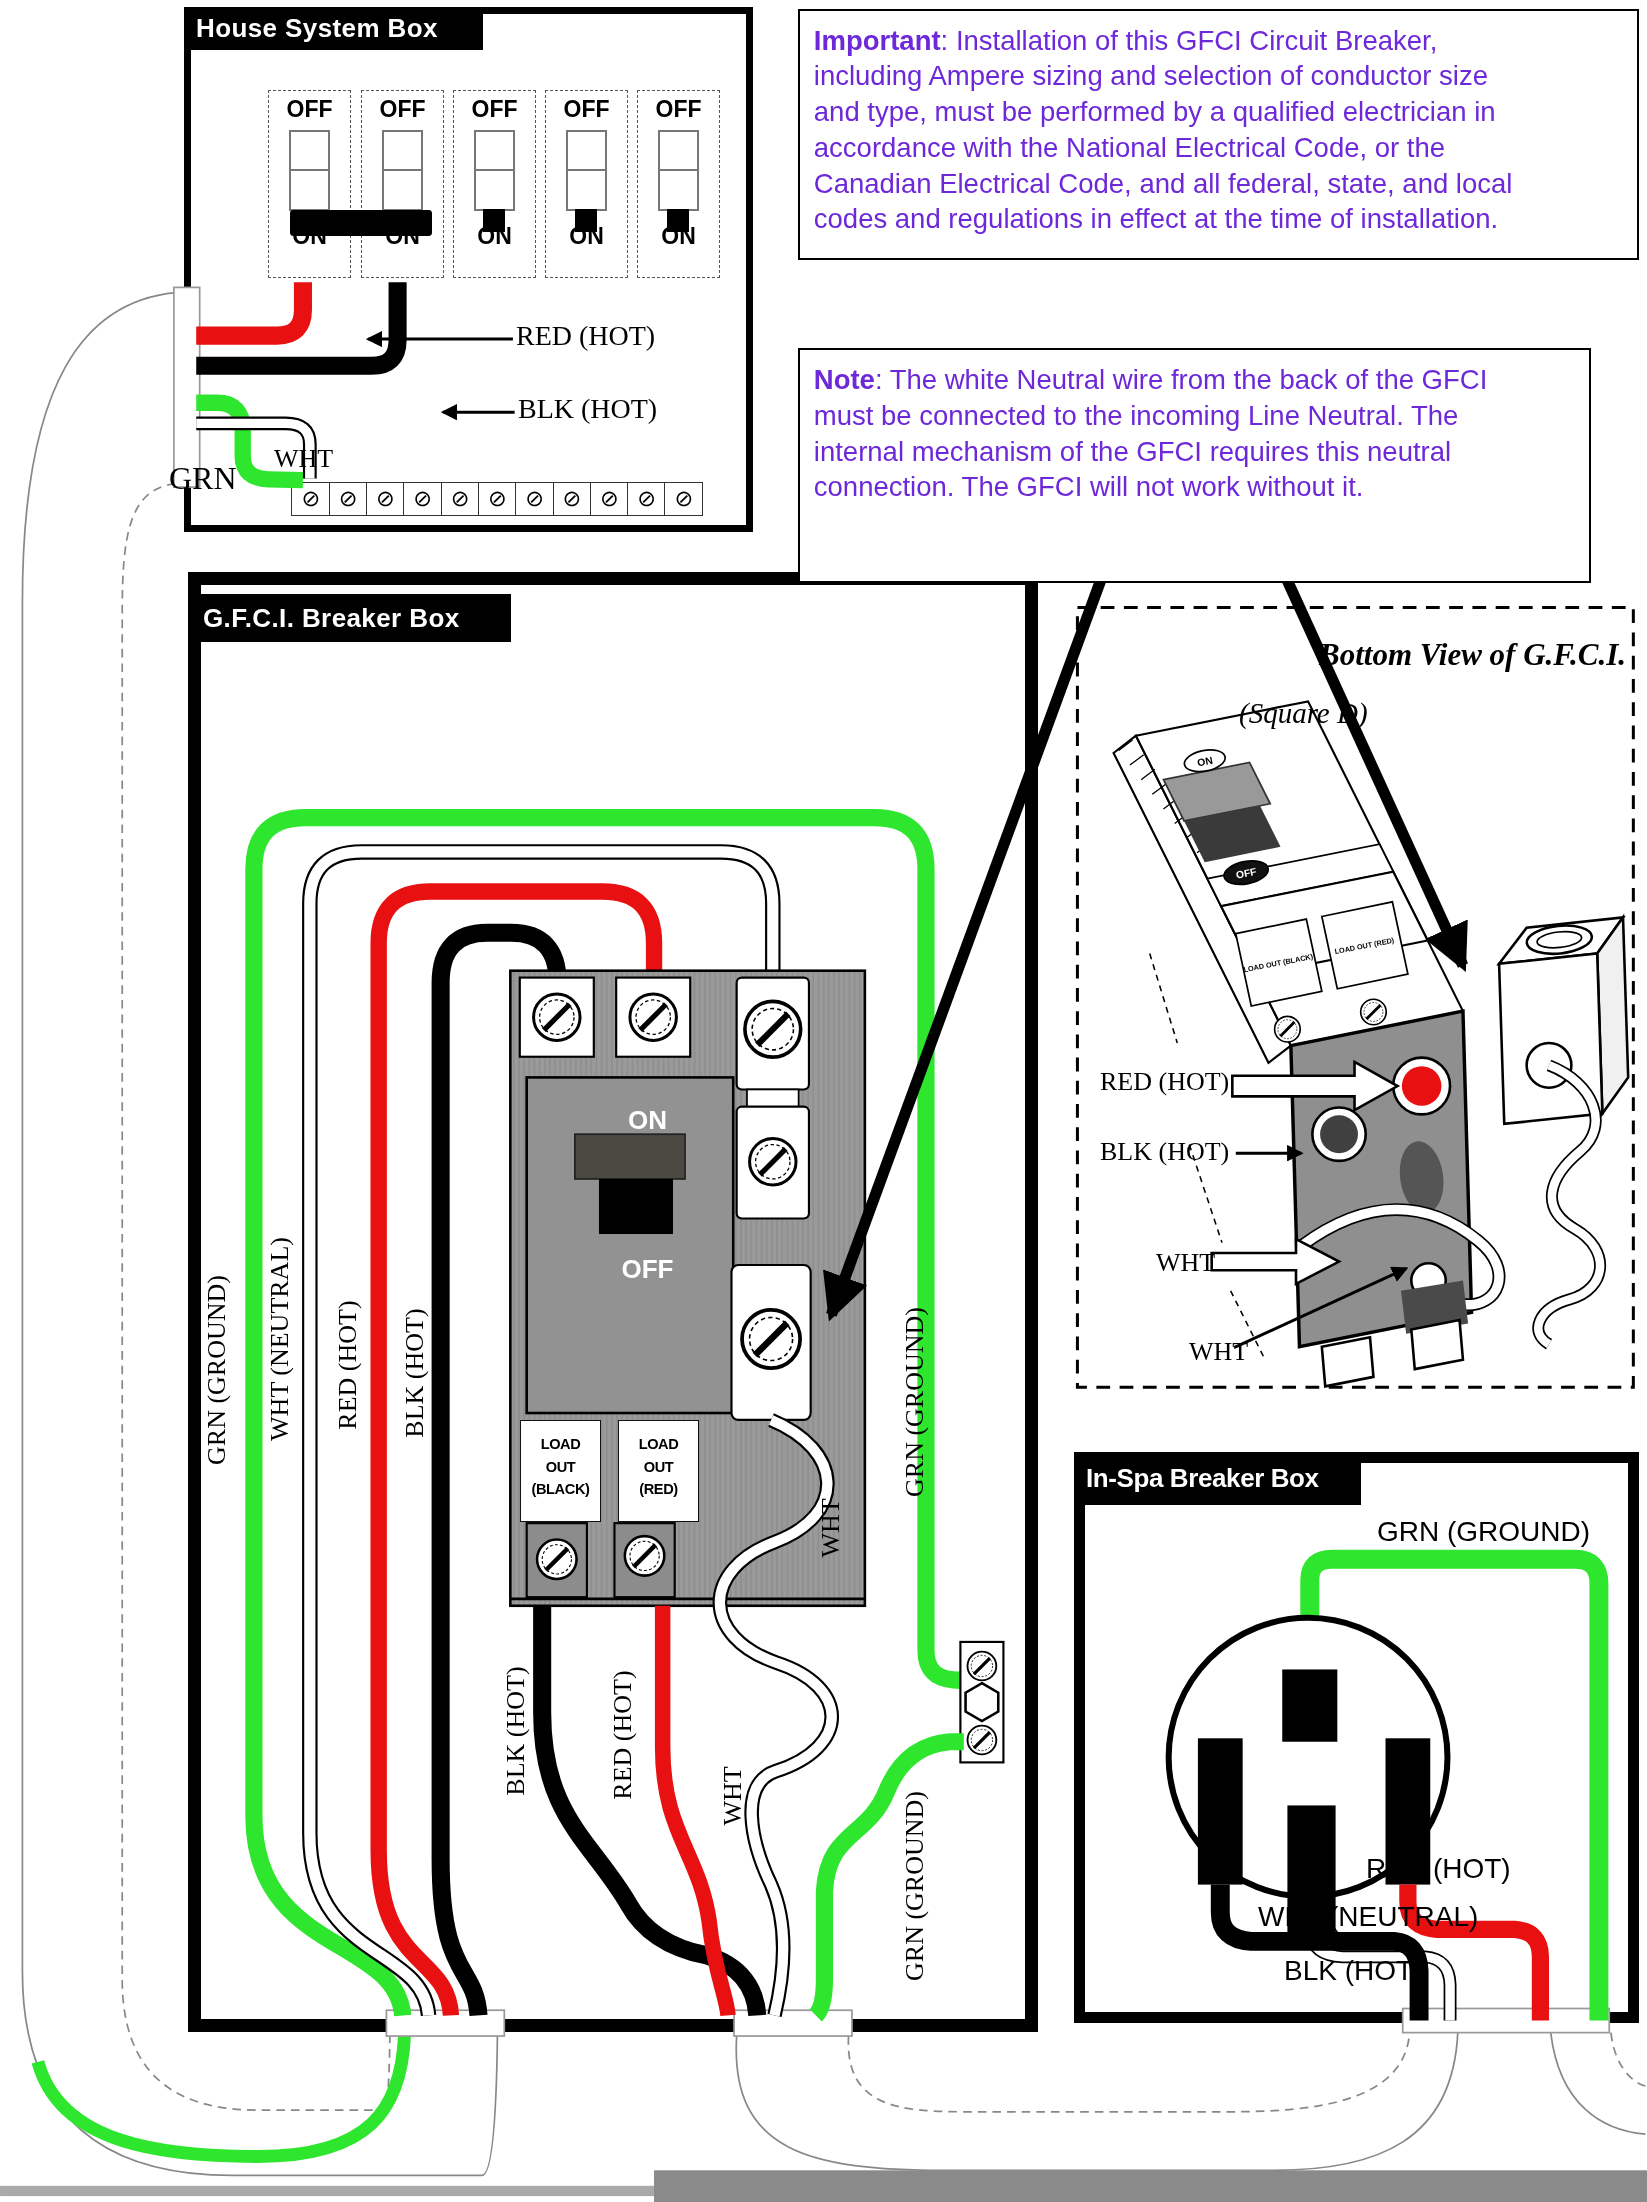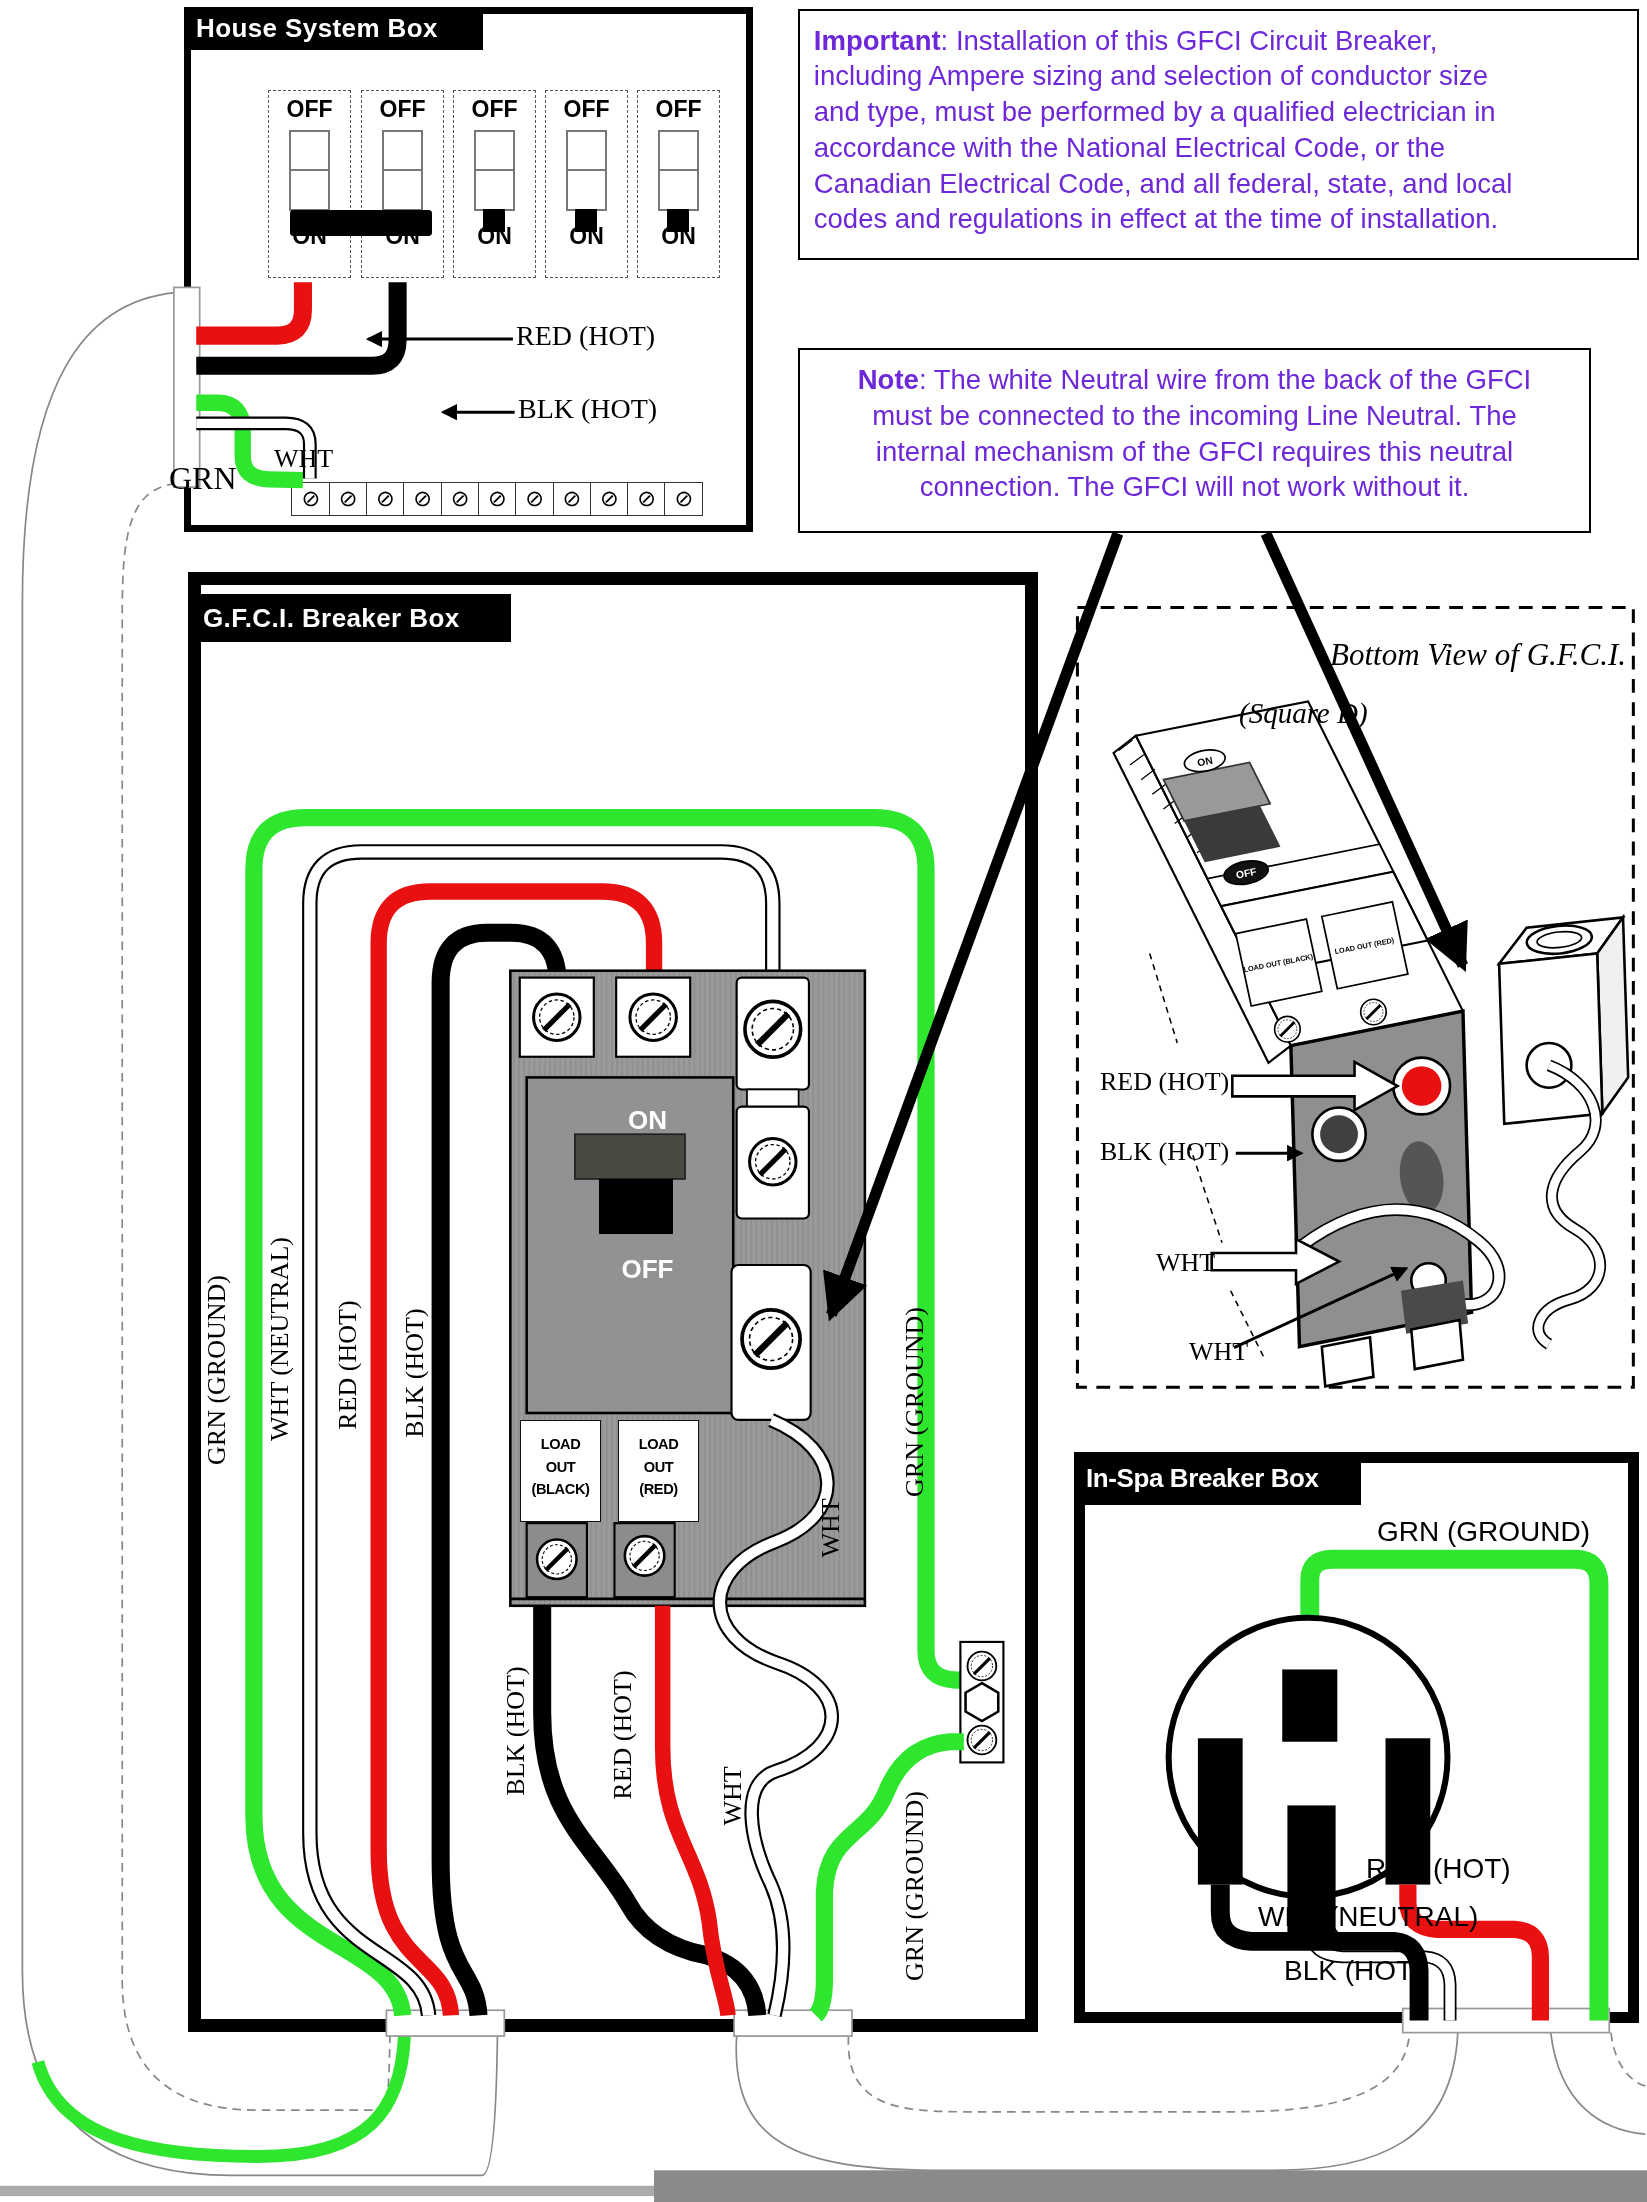--- a/index.html
+++ b/index.html
@@ -112,7 +112,7 @@
 Canadian Electrical Code, and all federal, state, and local
 codes and regulations in effect at the time of installation.</span>
   </div>
-  <div class="noteblock" style="left:798px;top:348px;width:793px;height:185px;text-align:center;">
+  <div class="noteblock" style="left:798px;top:348px;width:793px;height:235px;">
     <b>Note</b><span>: The white Neutral wire from the back of the GFCI
 must be connected to the incoming Line Neutral. The
 internal mechanism of the GFCI requires this neutral

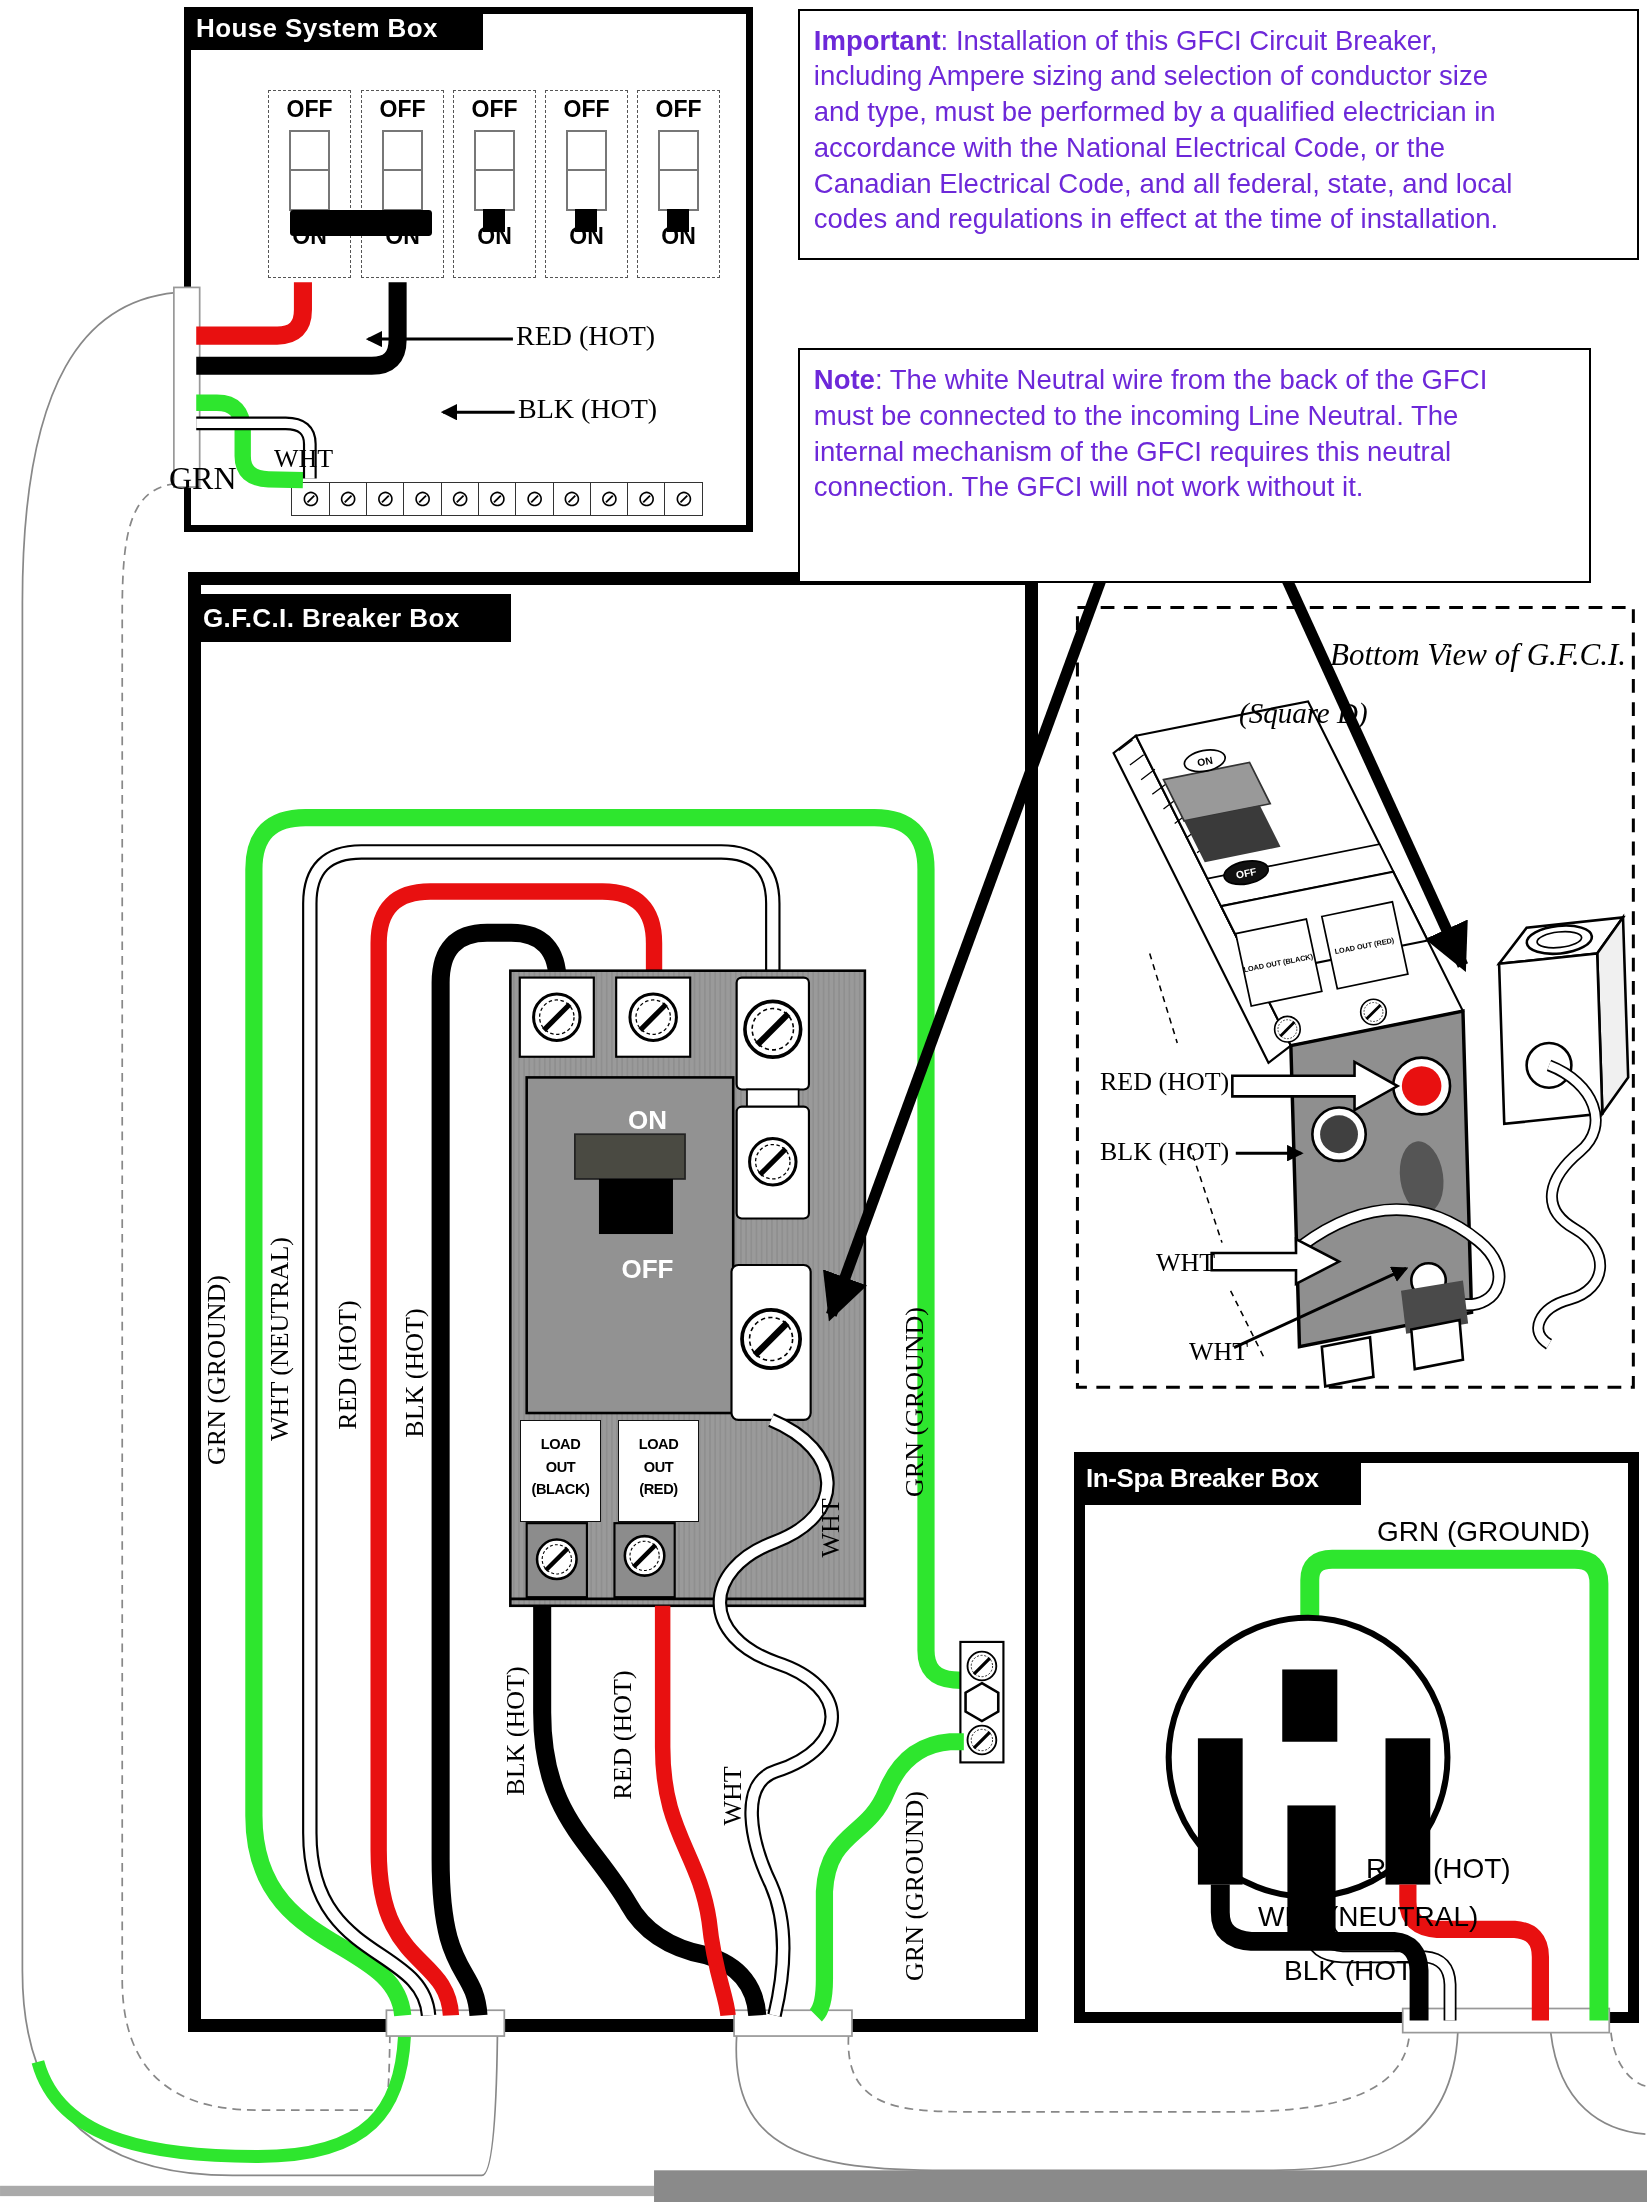--- a/index.html
+++ b/index.html
@@ -34,7 +34,7 @@
              padding-top:12px;letter-spacing:-0.4px;}
   .gfcitext{position:absolute;z-index:10;color:#fff;font-weight:bold;font-size:26px;}
   .italcap{position:absolute;z-index:10;font-family:"Liberation Serif",serif;font-style:italic;
-           font-weight:normal;color:#000;}
+           font-weight:bold;color:#000;}
 </style>
 </head>
 <body>

